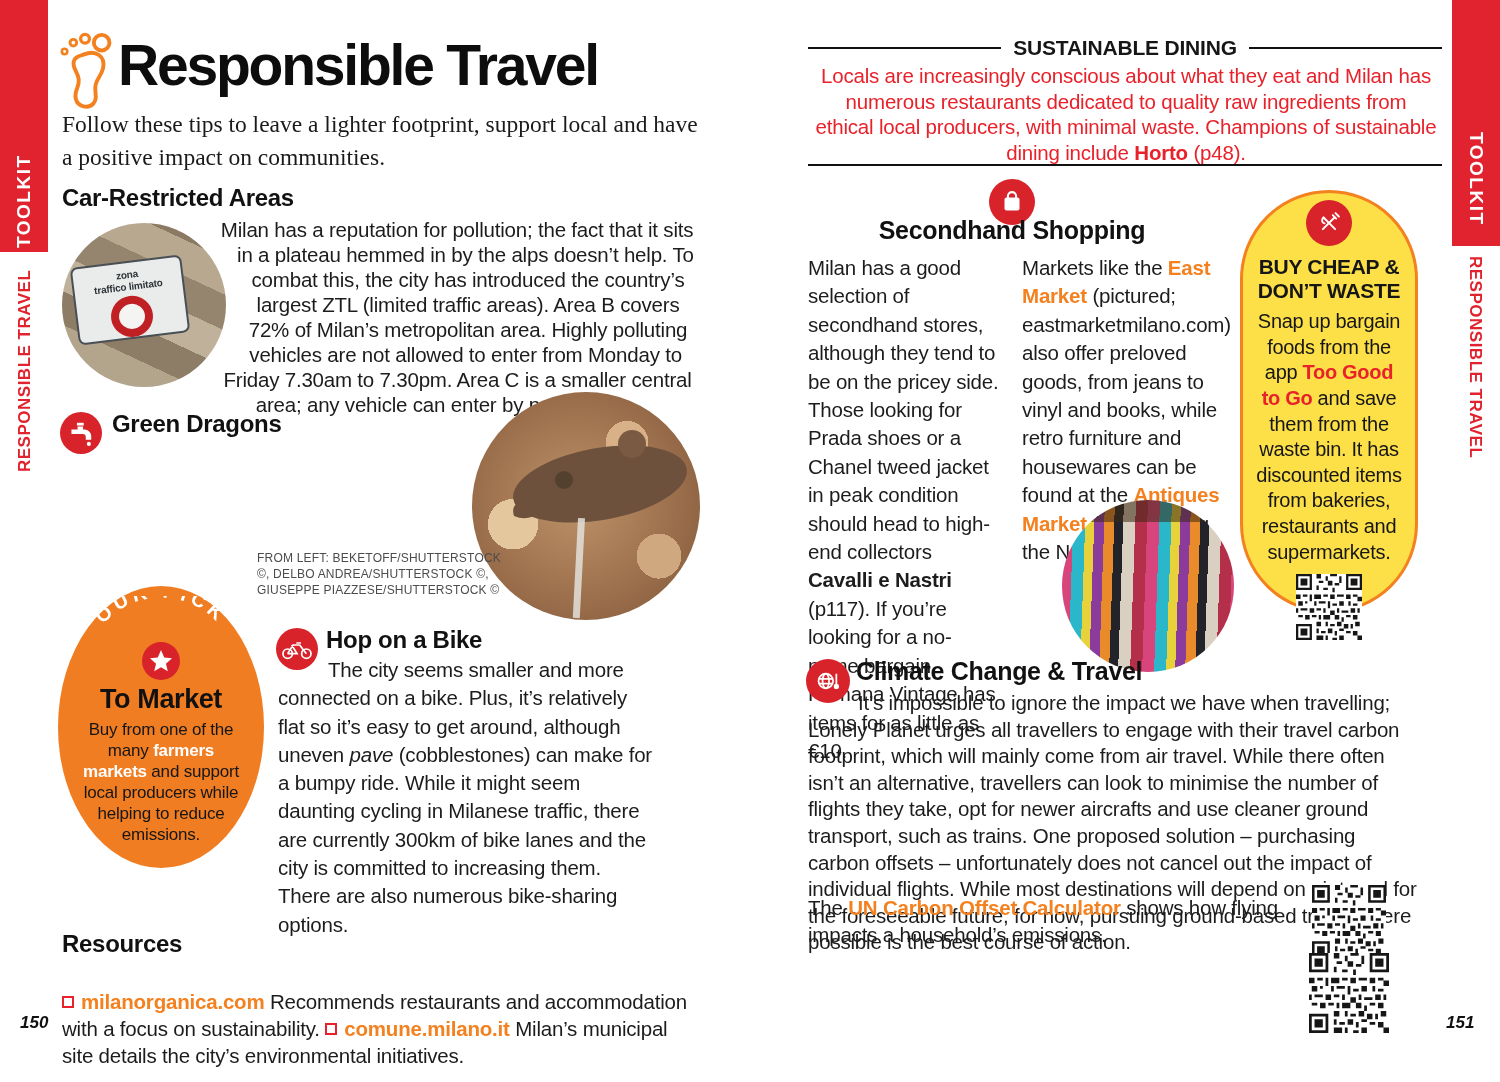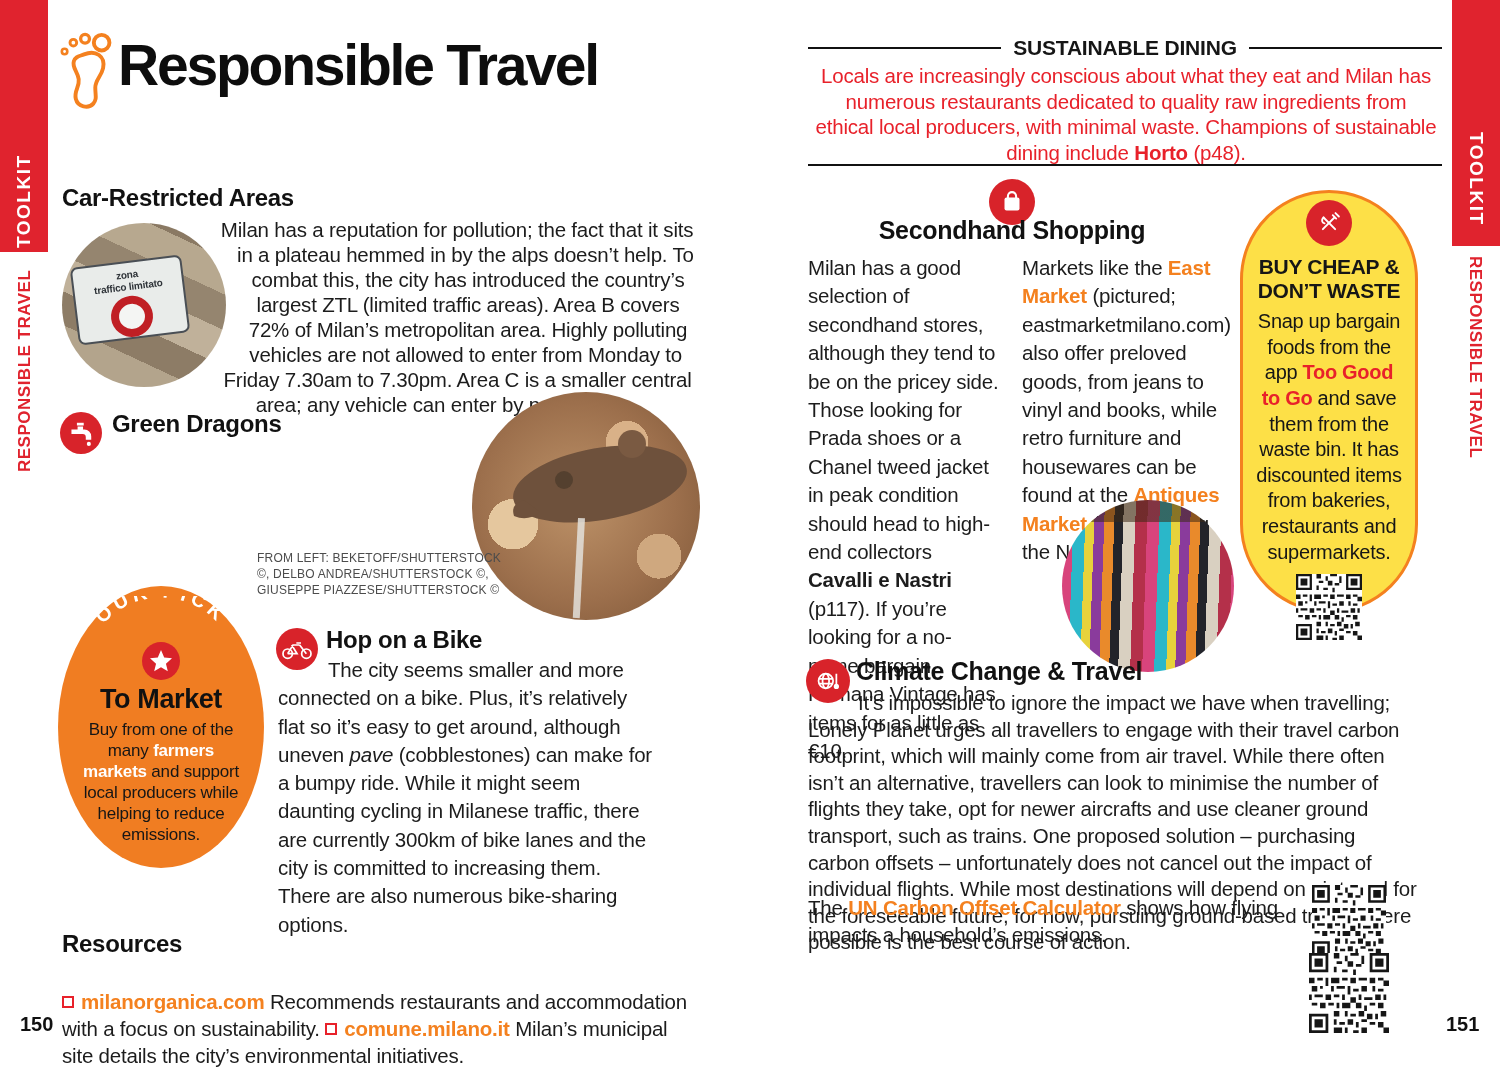--- a/index.html
+++ b/index.html
@@ -145,6 +145,7 @@
     </svg>
   </div>
   <div class="abs page-title">Responsible Travel</div>
+  <div class="abs intro">Follow these tips to leave a lighter footprint, support local and have a positive impact on communities.</div>
 
   <div class="abs car-section">
     <div class="h-section car-heading">Car-Restricted Areas</div>

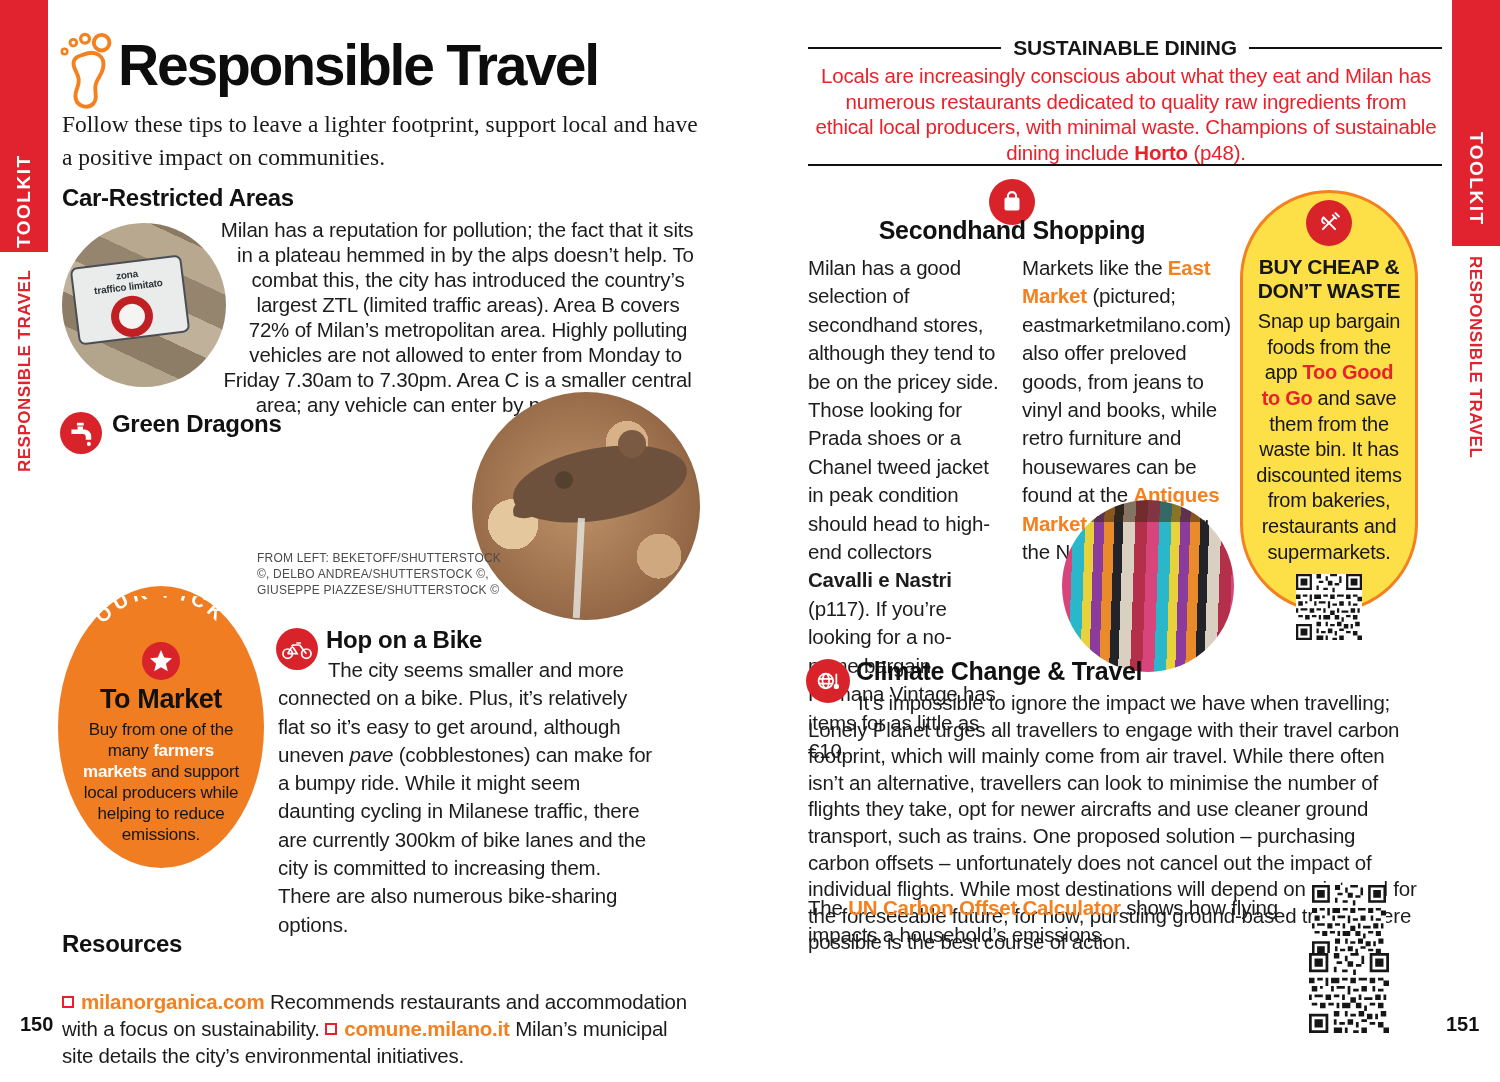--- a/index.html
+++ b/index.html
@@ -69,7 +69,7 @@
   .res-body{left:62px;top:988px;width:640px;line-height:27px;}
   .sq-bullet{display:inline-block;width:8px;height:8px;border:2.5px solid #e8212a;margin-right:7px;vertical-align:1px;}
 
-  .pagenum{font-size:20px;font-weight:bold;color:#111;}
+  .pagenum{font-size:17px;font-weight:bold;color:#111;font-style:italic;}
   .pn-left{left:20px;top:1013px;}
   .pn-right{left:1446px;top:1013px;}
 

